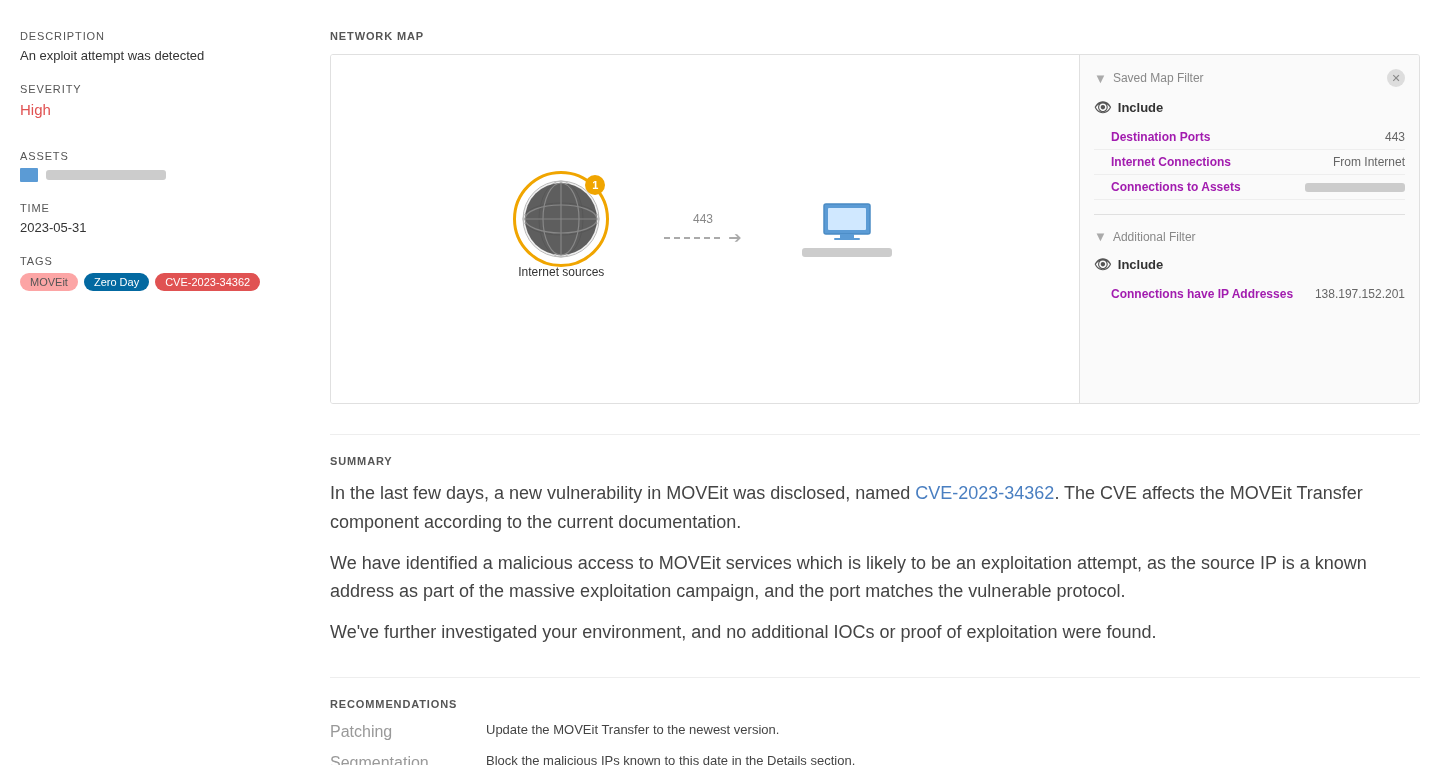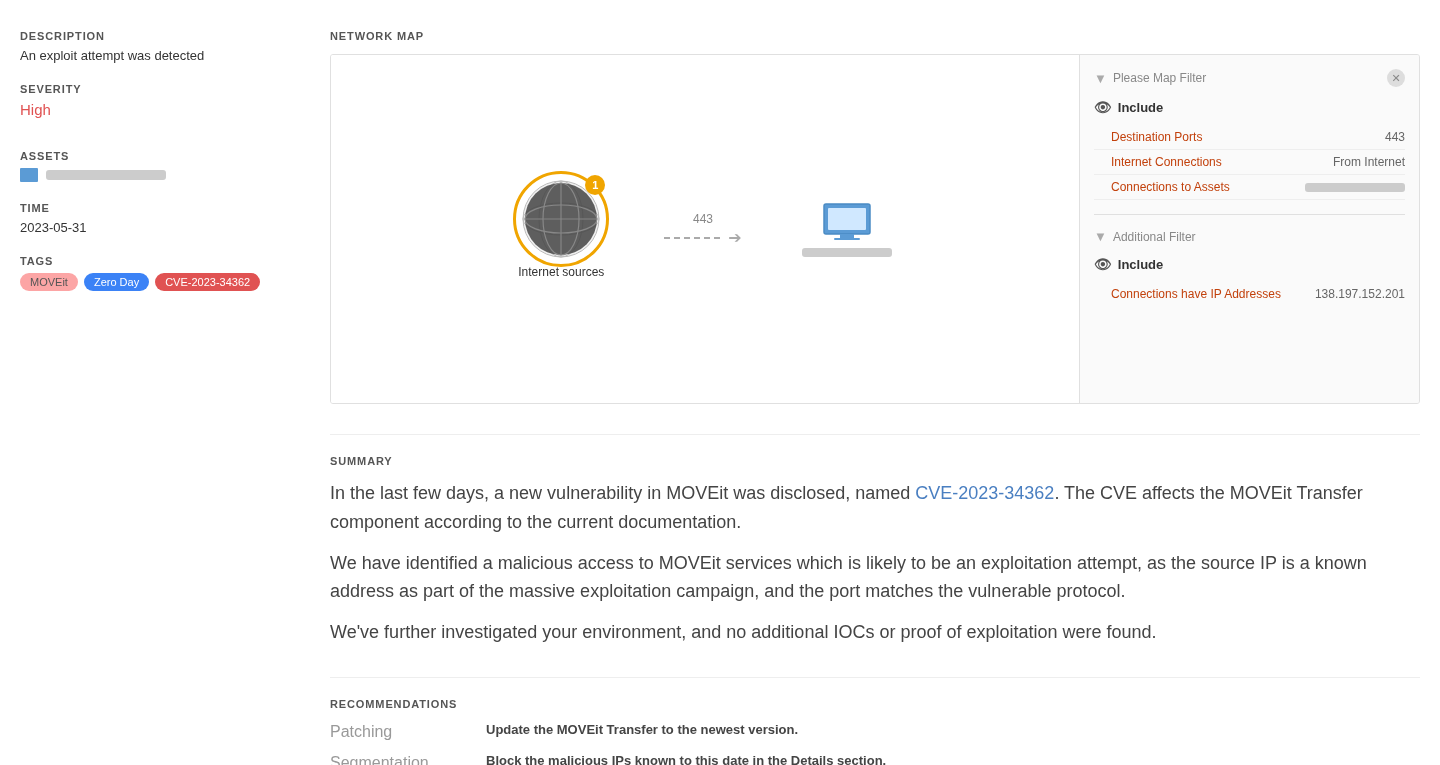--- a/index.html
+++ b/index.html
@@ -28,7 +28,7 @@
 
     .section-label {
       font-size: 11px;
-      font-weight: 700;
+      font-weight: 400;
       letter-spacing: 0.08em;
       color: #555;
       text-transform: uppercase;

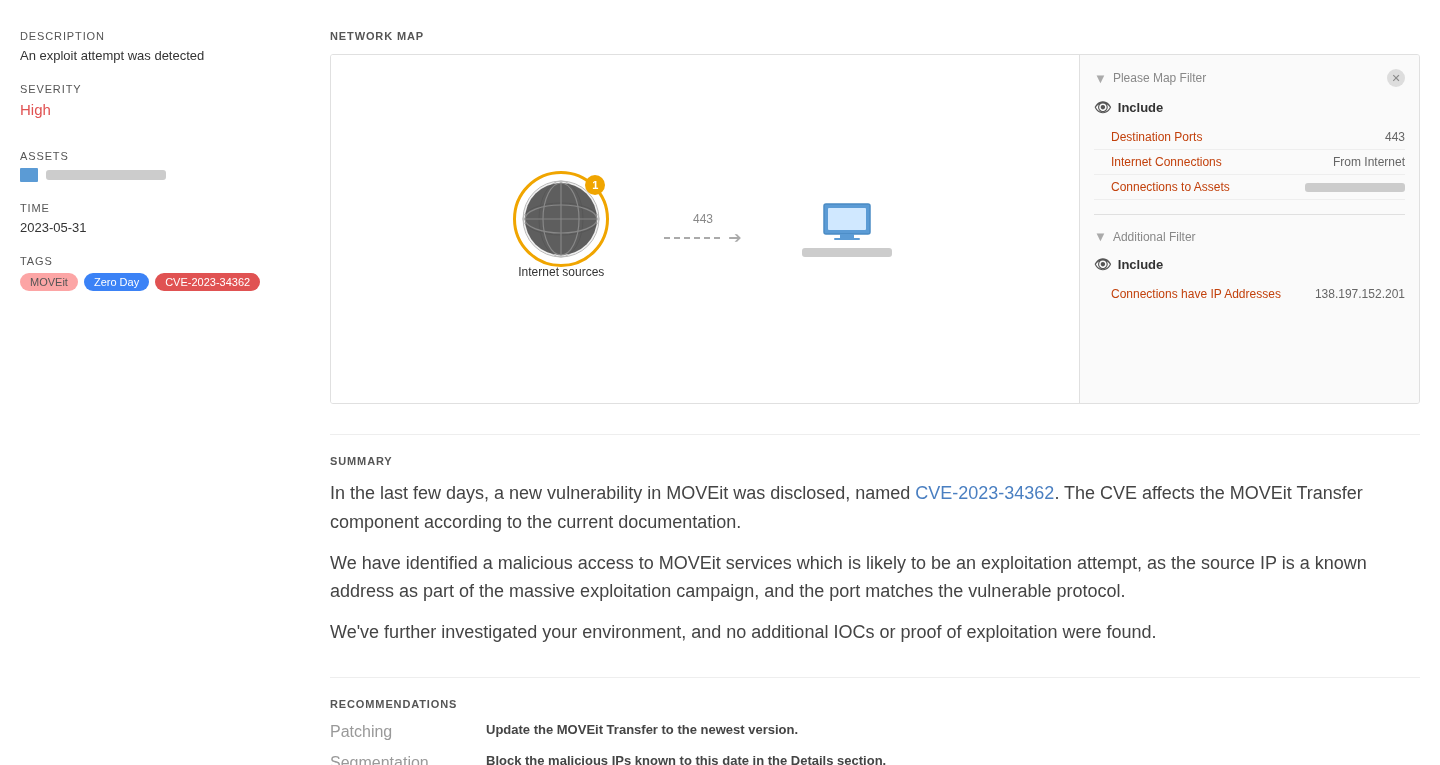--- a/index.html
+++ b/index.html
@@ -462,7 +462,7 @@
           <div class="filter-section-header">
             <div class="filter-section-title">
               <span class="filter-icon">▼</span>
-              <span>Please Map Filter</span>
+              <span>Saved Map Filter</span>
             </div>
             <button class="filter-close-btn">✕</button>
           </div>

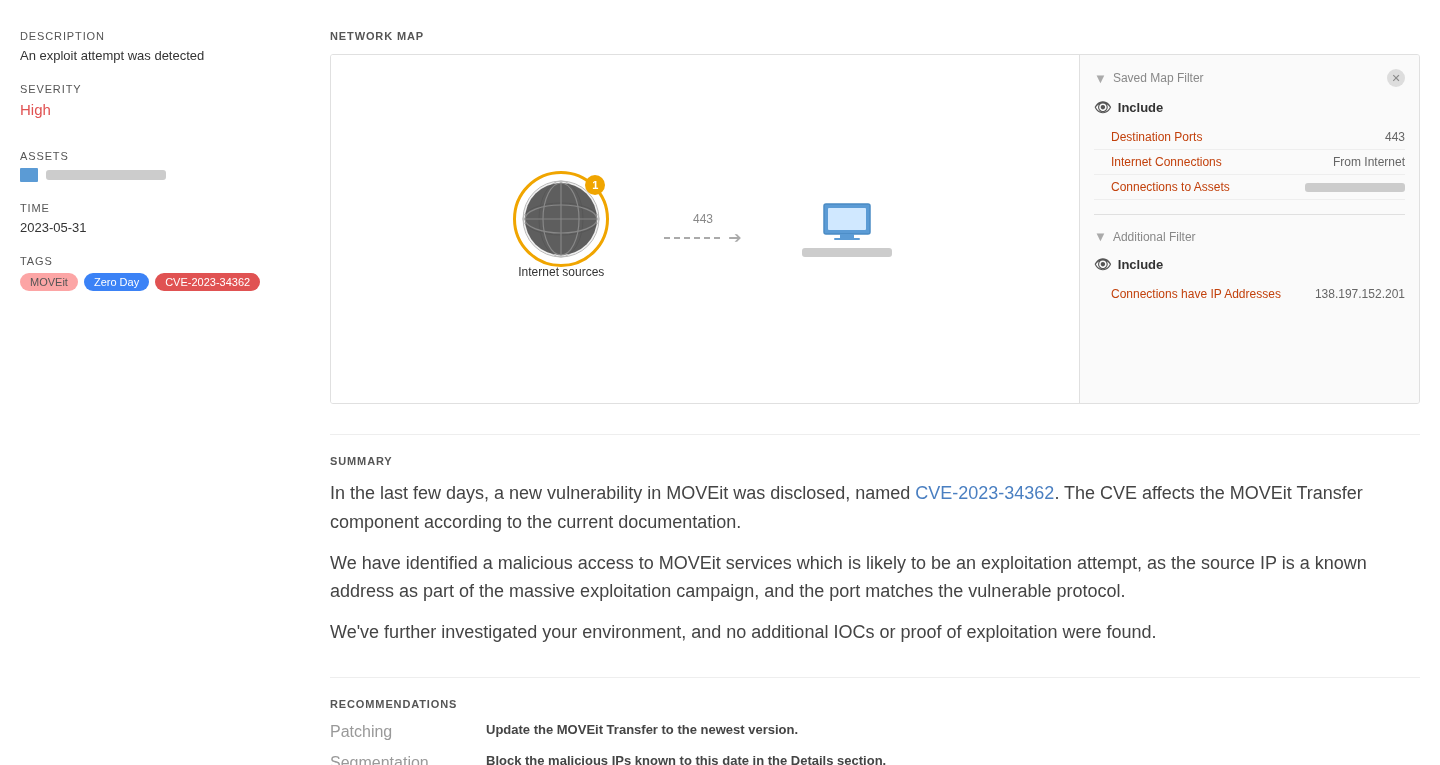--- a/index.html
+++ b/index.html
@@ -313,8 +313,8 @@
 
     .filter-key {
       font-size: 12px;
-      font-weight: 400;
-      color: #c2410c;
+      font-weight: 700;
+      color: #a21caf;
       padding-left: 17px;
     }
 

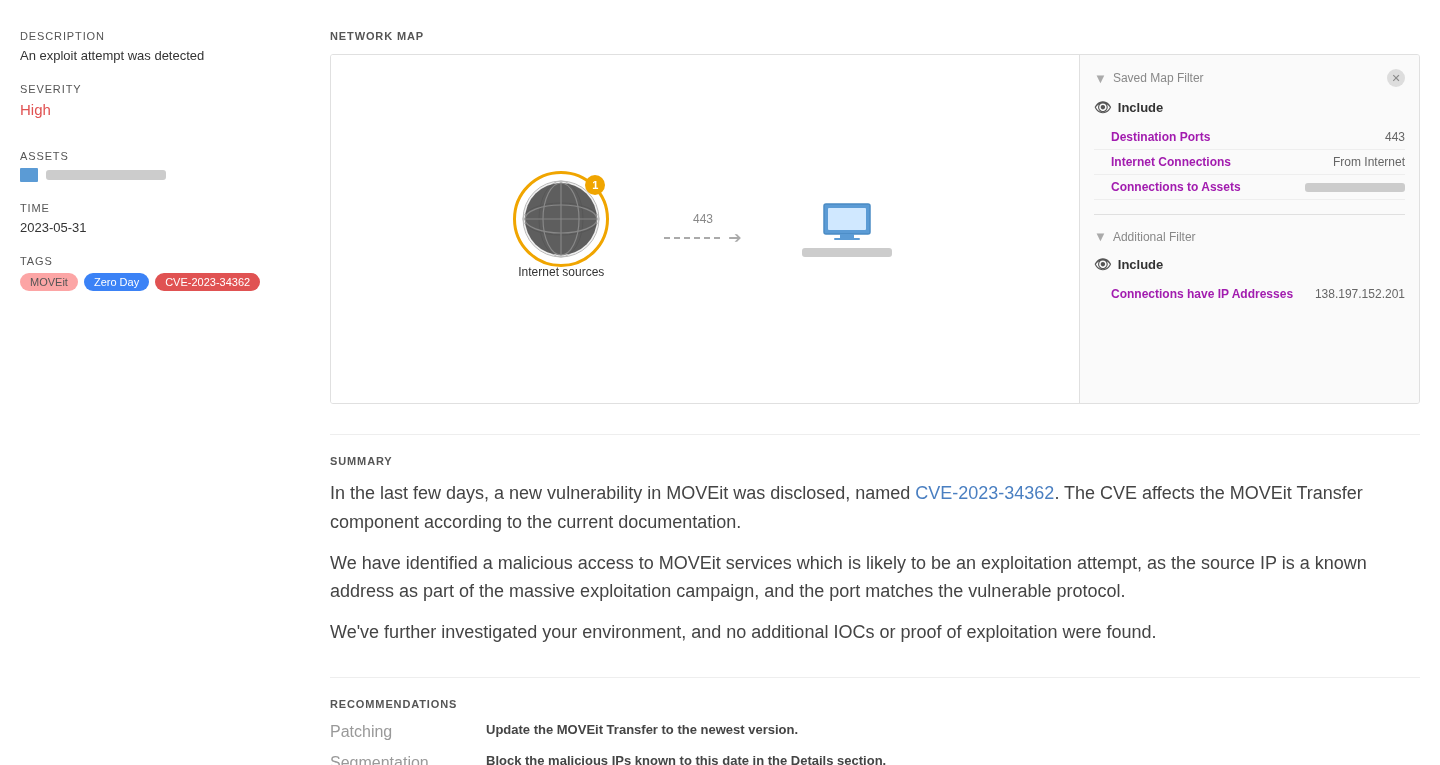--- a/index.html
+++ b/index.html
@@ -90,7 +90,7 @@
     }
 
     .tag-blue {
-      background: #3b82f6;
+      background: #0369a1;
       color: #fff;
     }
 

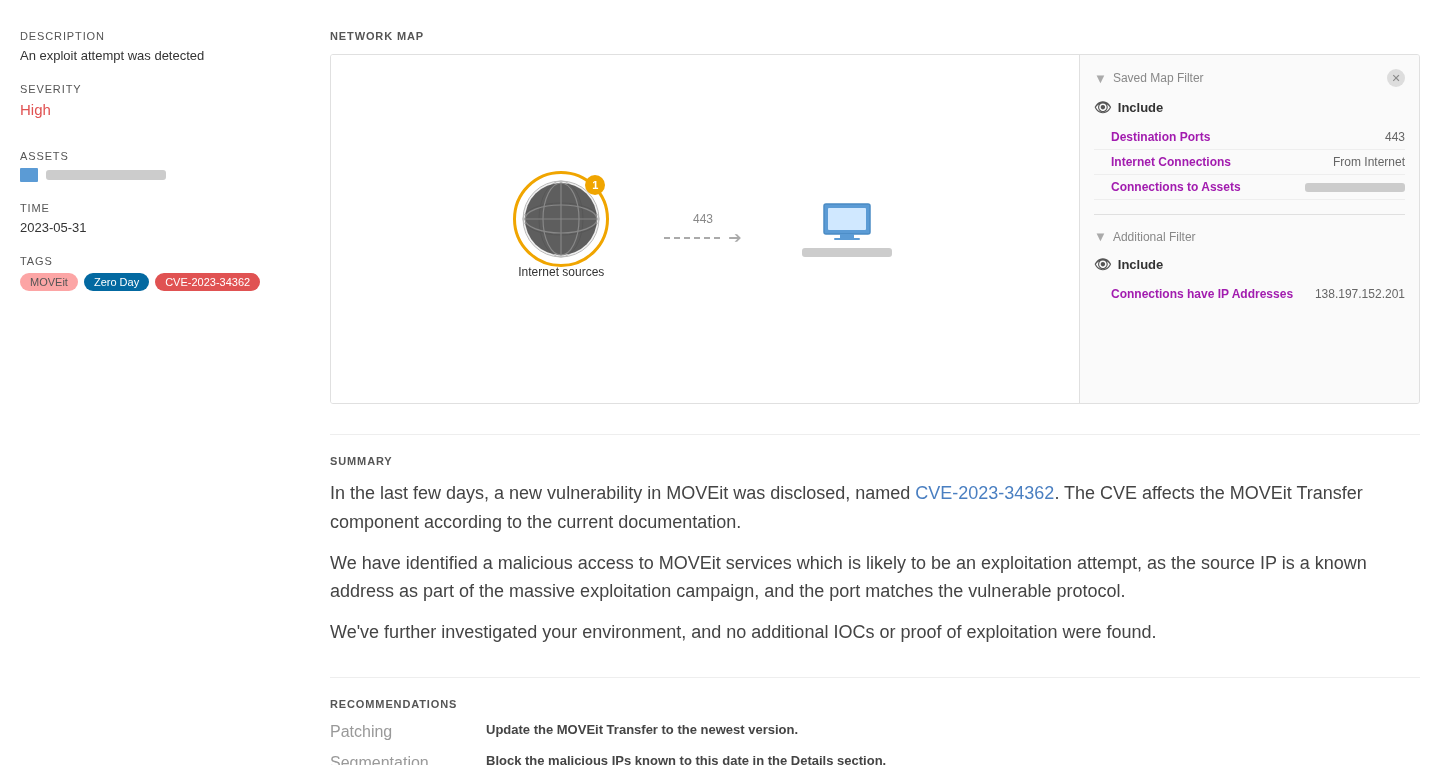--- a/index.html
+++ b/index.html
@@ -373,7 +373,6 @@
     .rec-value {
       font-size: 13px;
       color: #444;
-      font-weight: bold;
     }
   </style>
 </head>

